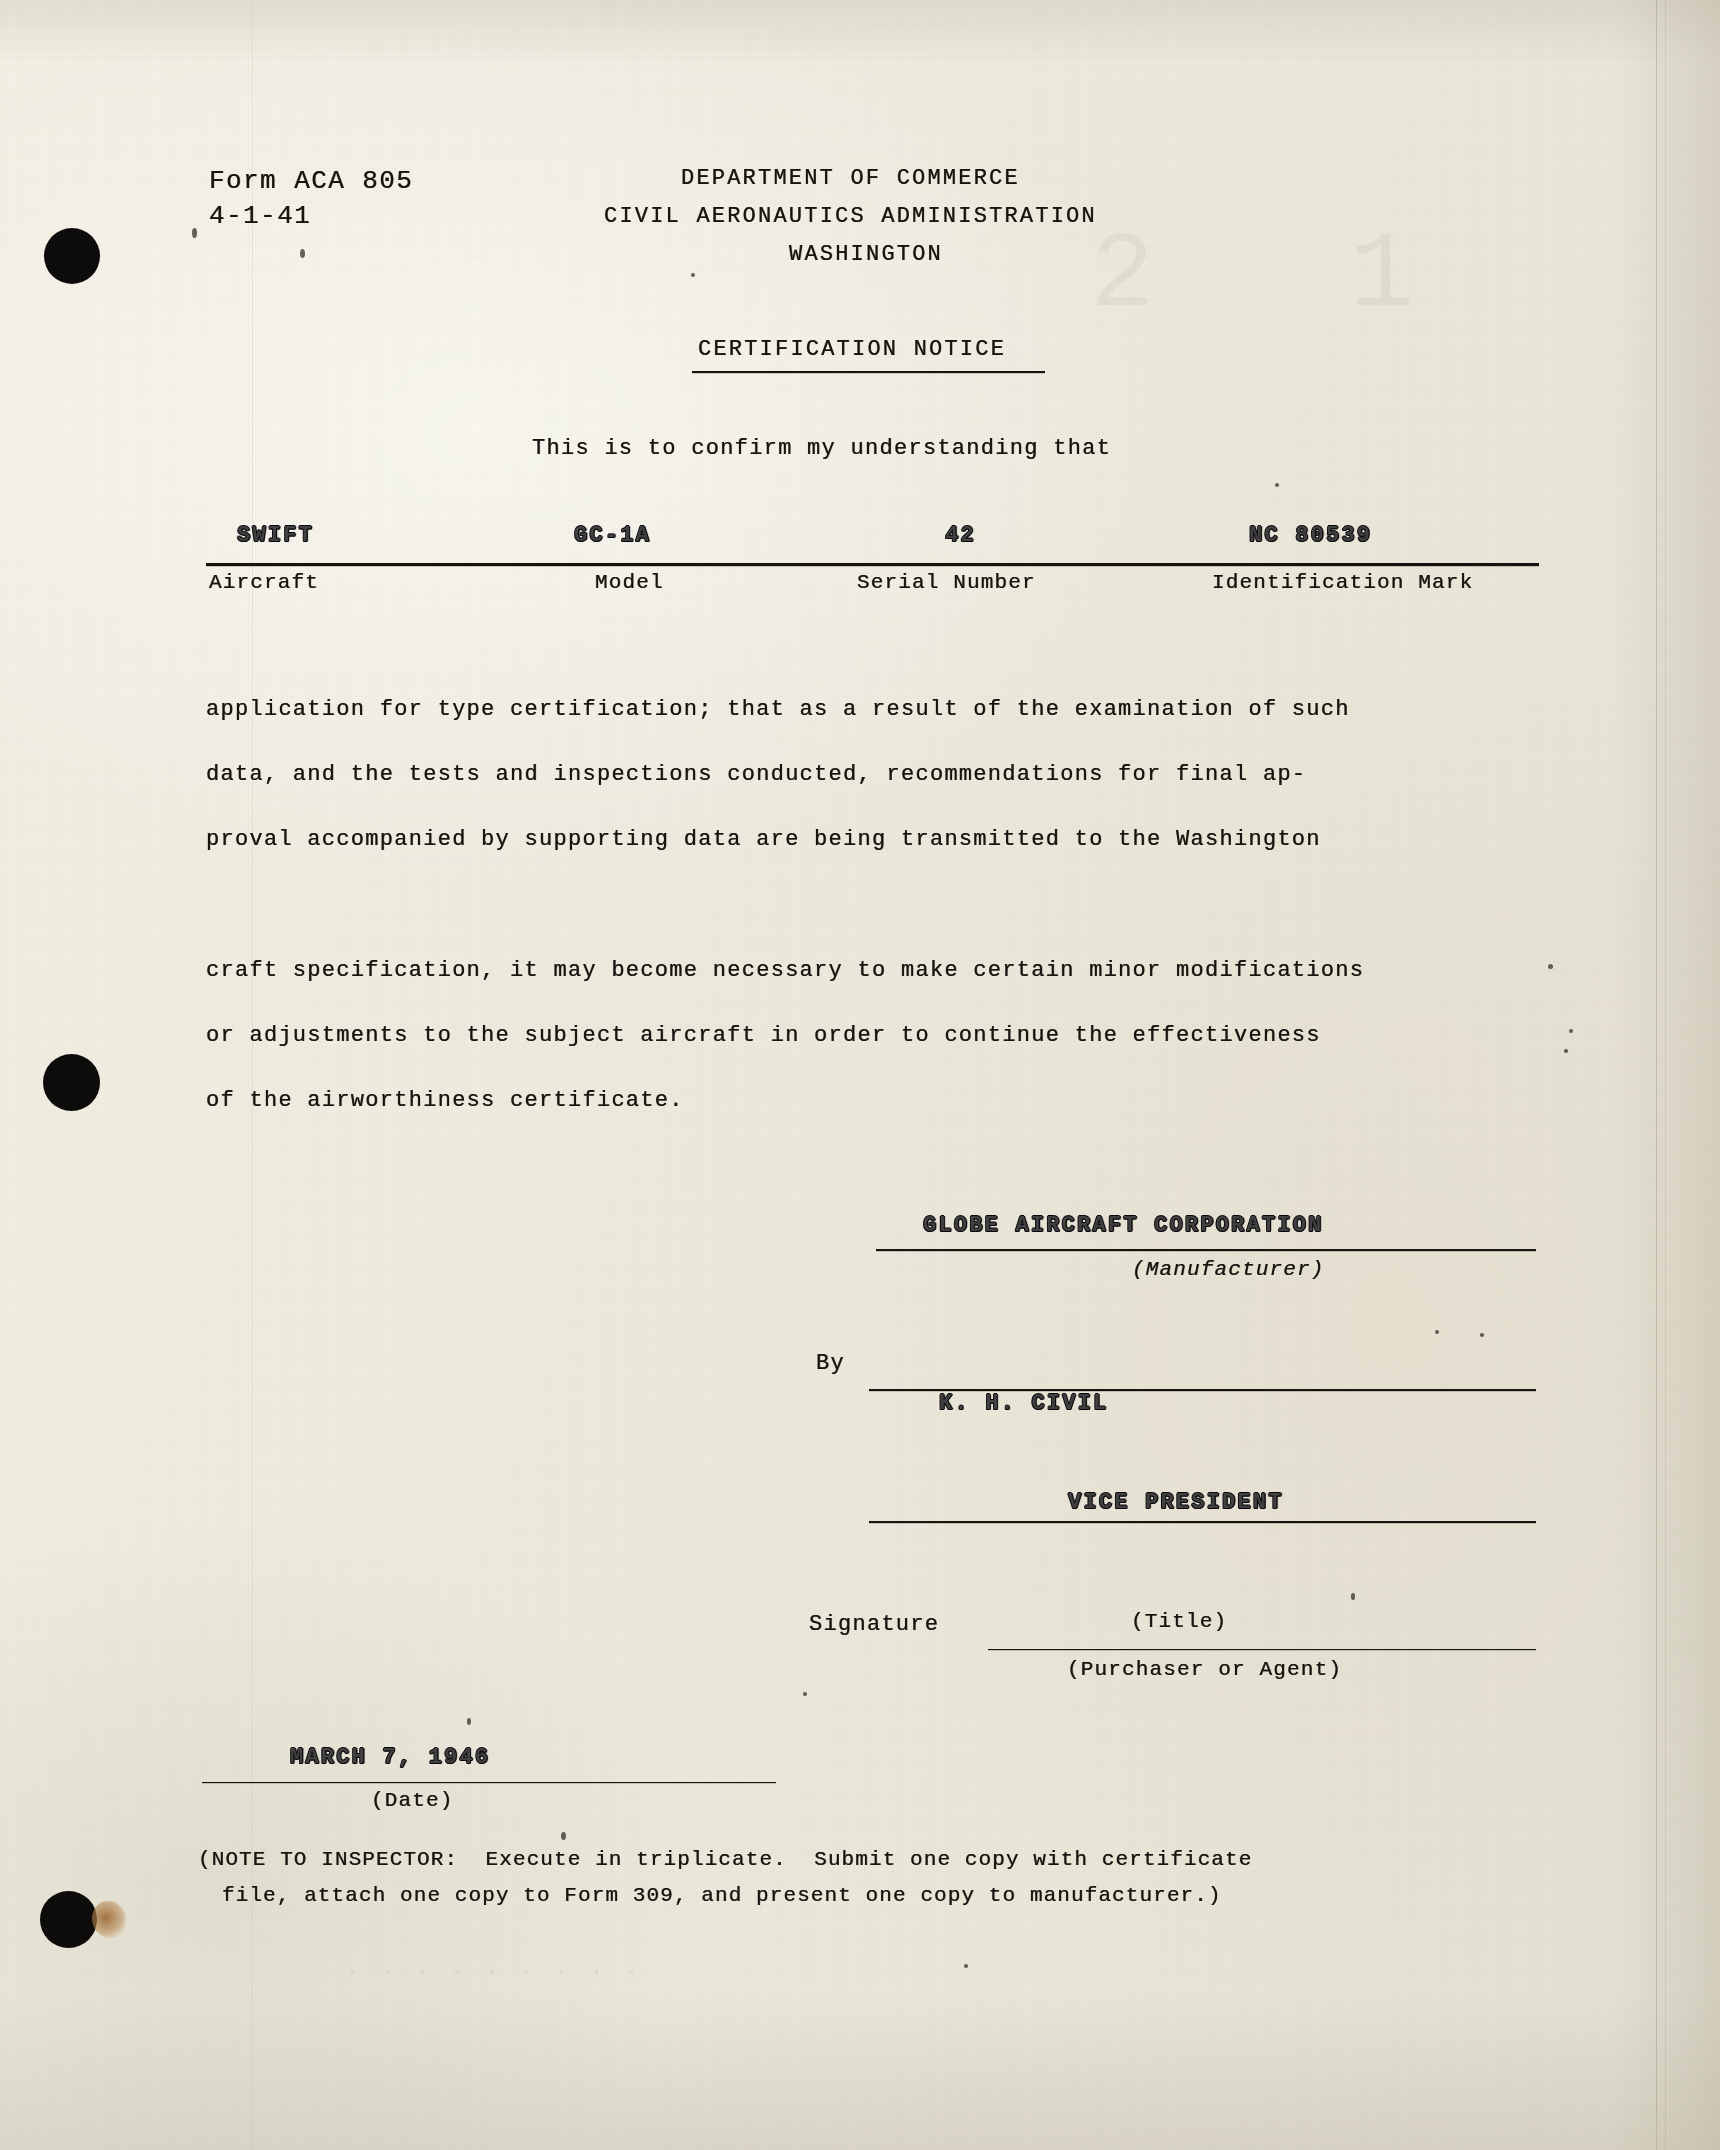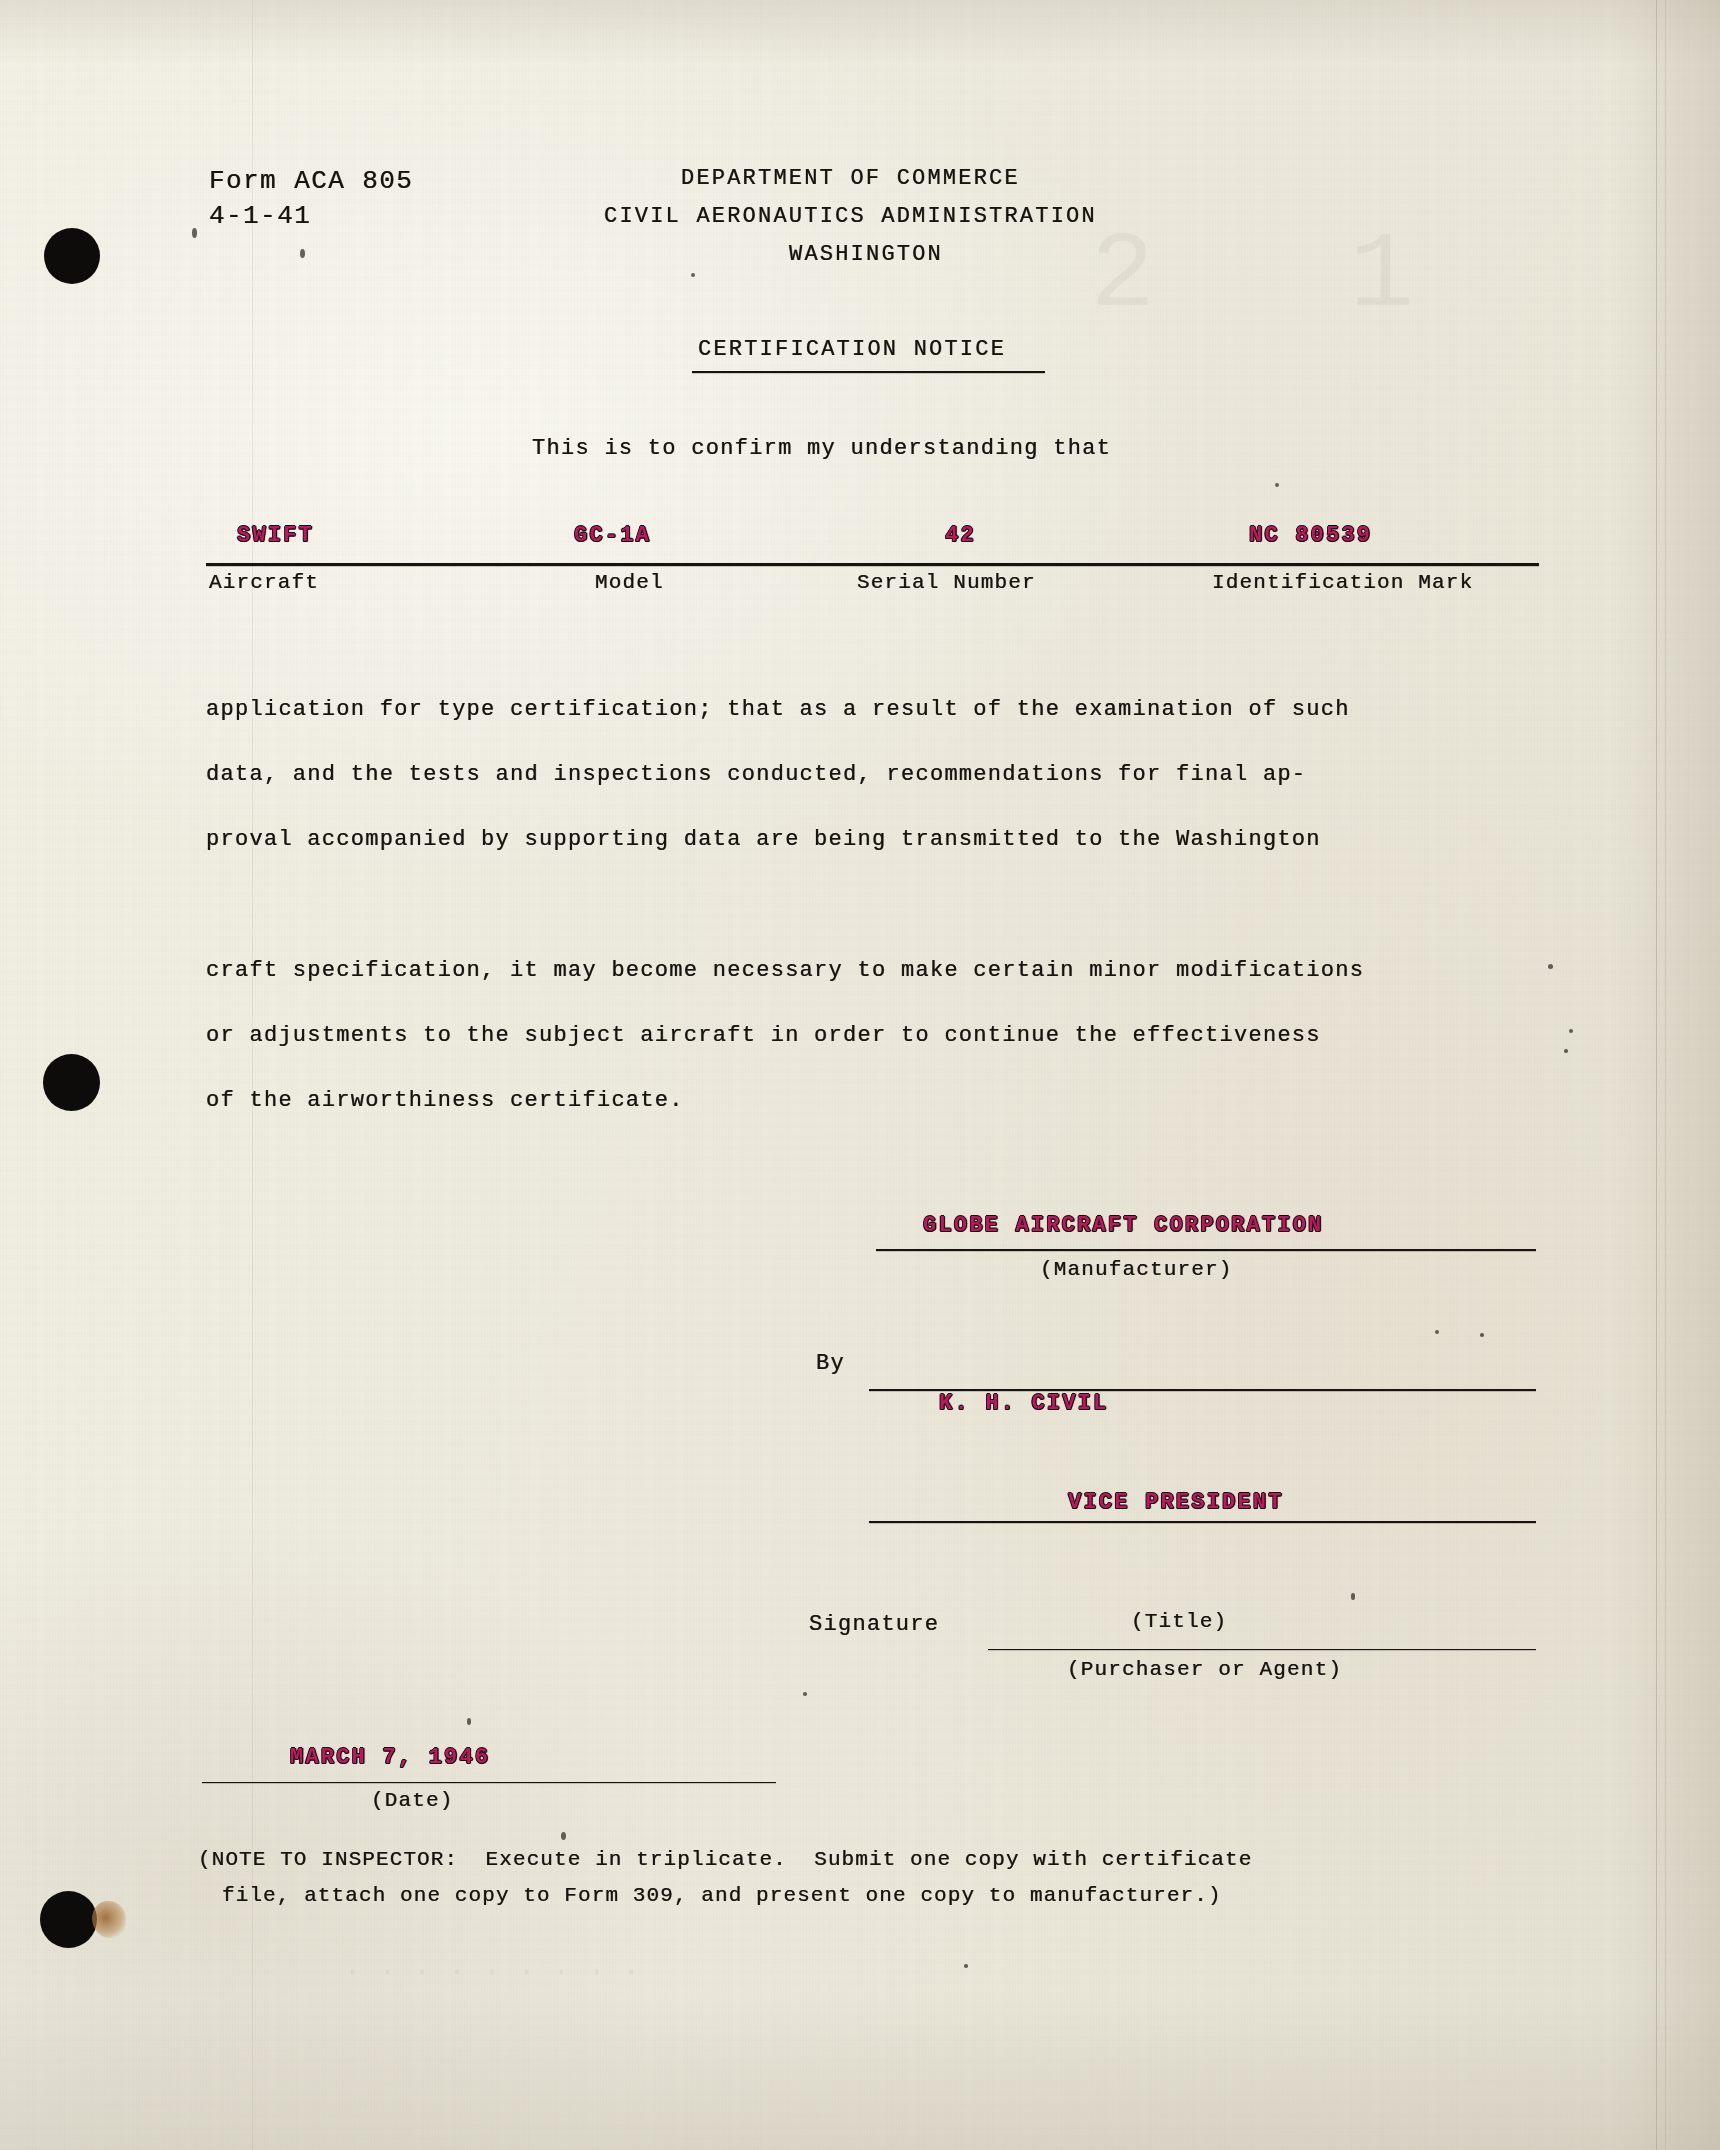--- a/index.html
+++ b/index.html
@@ -103,7 +103,7 @@
   
   .filled {
     font-weight: bold;
-    color: #be185d;
+    color: #404040;
     letter-spacing: 0.10em;
     text-shadow:
       0.9px 0 0 #07060a,

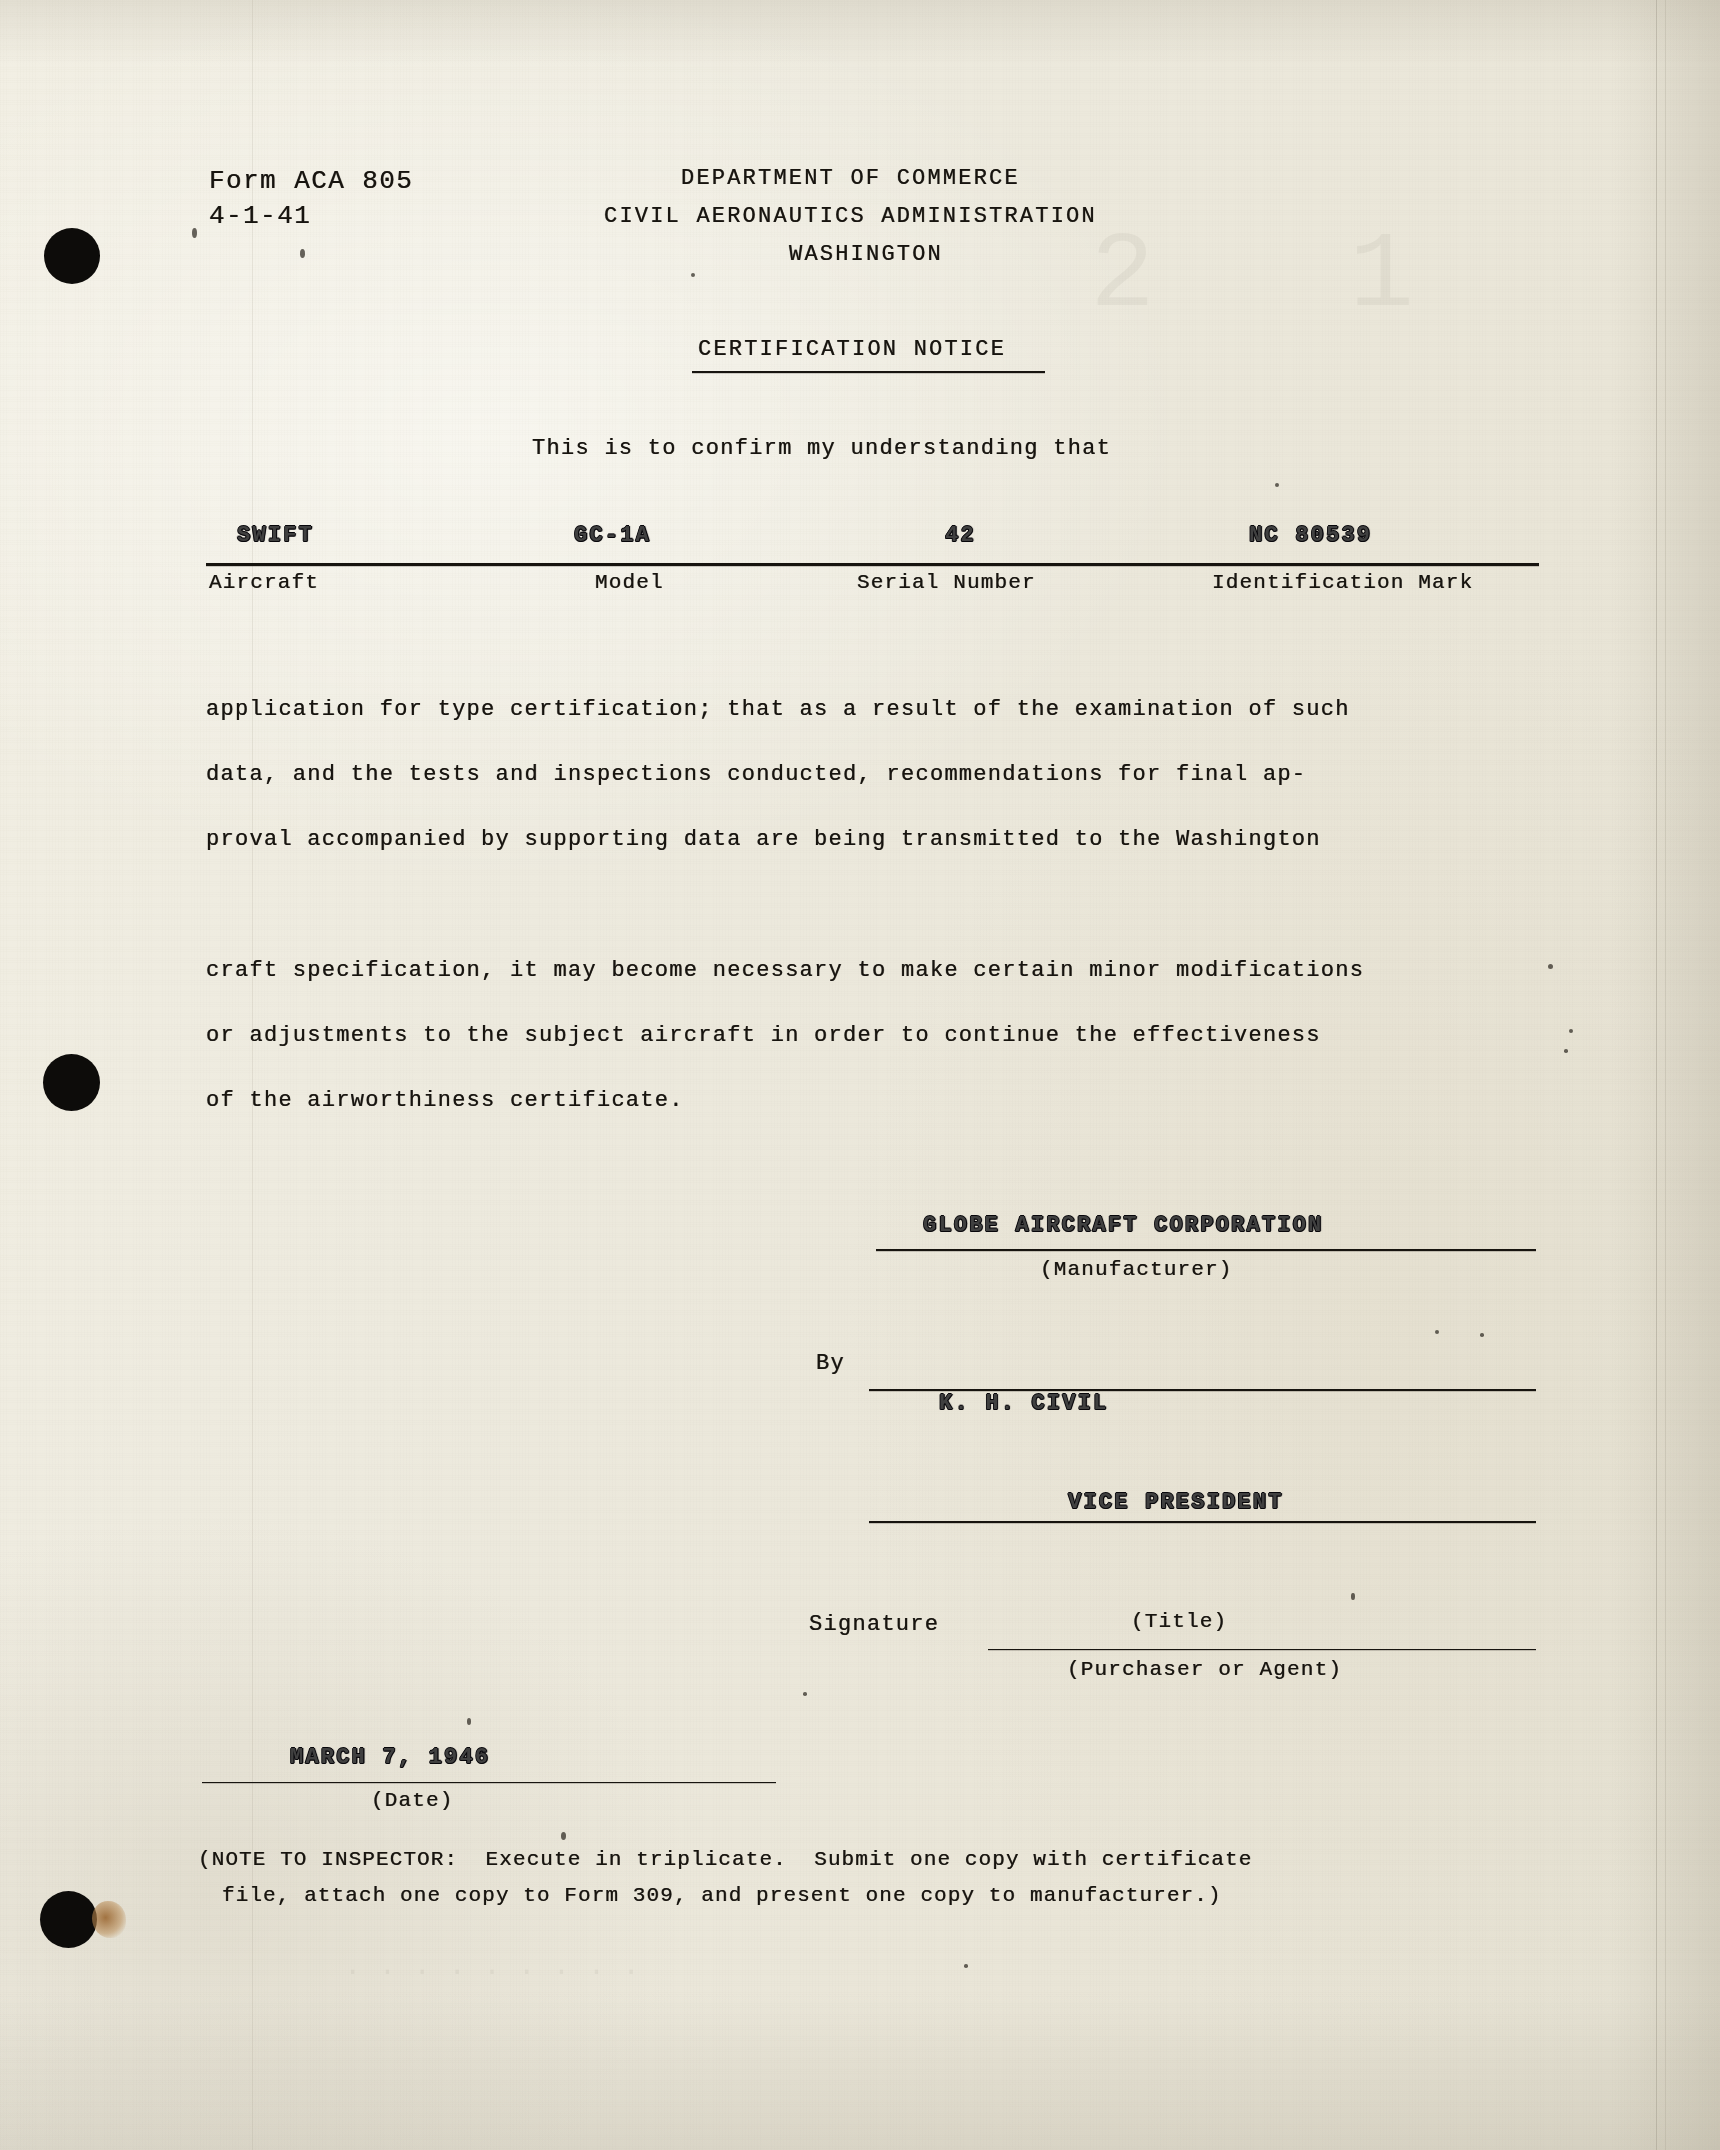--- a/index.html
+++ b/index.html
@@ -195,7 +195,7 @@
 
   <div class="t sz-body filled" style="left:923px; top:1213px;">GLOBE AIRCRAFT CORPORATION</div>
   <div class="rule" style="left:876px; top:1249px; width:660px;"></div>
-  <div class="t sz-label" style="left:1040px; top:1258px;">(Manufacturer)</div>
+  <div class="t sz-label" style="left:1132px; top:1258px;font-style:italic;">(Manufacturer)</div>
 
   <div class="t sz-body" style="left:816px; top:1351px;">By</div>
   <div class="rule" style="left:869px; top:1389px; width:667px;"></div>

